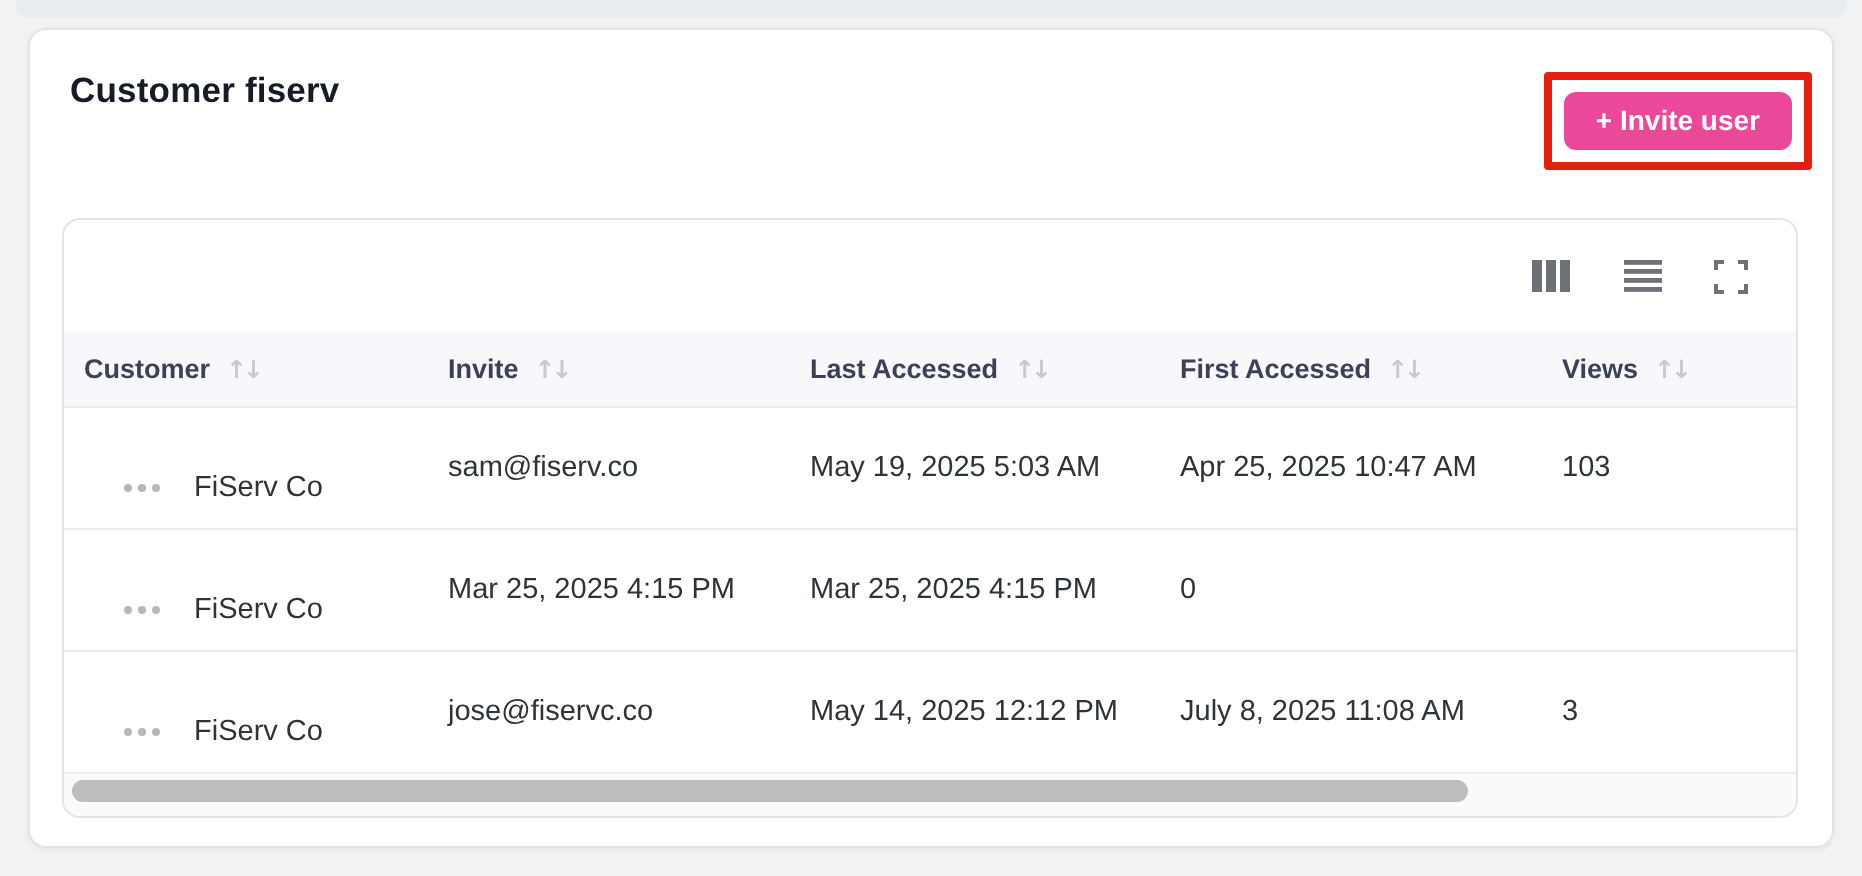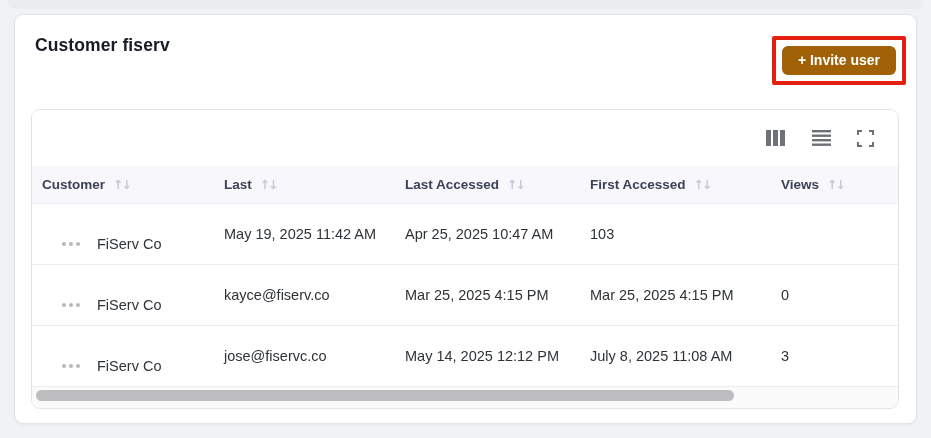--- a/index.html
+++ b/index.html
@@ -33,7 +33,7 @@
   }
   .invite-btn {
     display: inline-block;
-    background: #a16207;
+    background: #ec4899;
     color: #ffffff;
     font-family: "Liberation Sans", sans-serif;
     font-size: 14px; font-weight: bold;

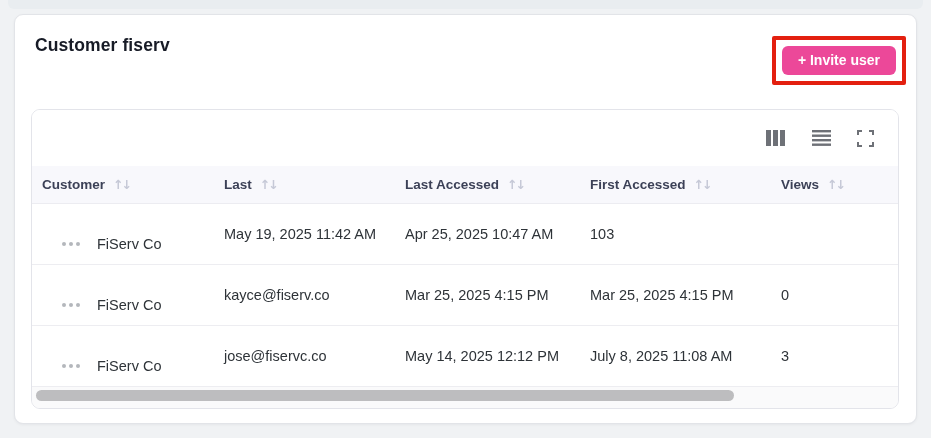--- a/index.html
+++ b/index.html
@@ -164,7 +164,7 @@
         <span class="sort-glyph">↑↓</span>
       </div>
       <div class="th">
-        <span>Last</span>
+        <span>Invite</span>
         <span class="sort-glyph">↑↓</span>
       </div>
       <div class="th">

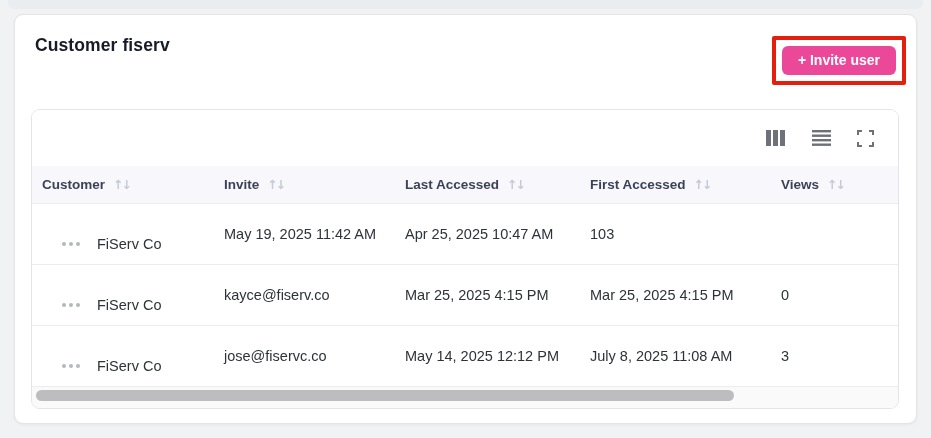--- a/index.html
+++ b/index.html
@@ -190,6 +190,7 @@
           </button>
         <span>FiServ Co</span>
       </div>
+      <div class="td">sam@fiserv.co</div>
       <div class="td">May 19, 2025 11:42 AM</div>
       <div class="td">Apr 25, 2025 10:47 AM</div>
       <div class="td">103</div>

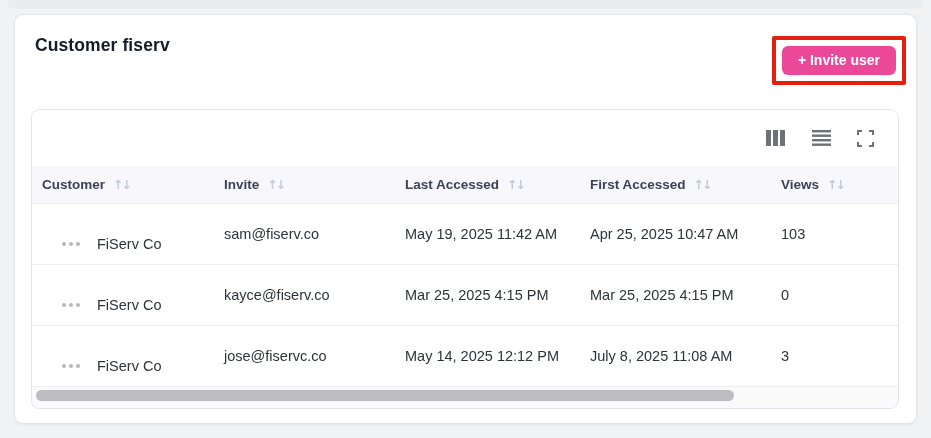--- a/index.html
+++ b/index.html
@@ -191,7 +191,7 @@
         <span>FiServ Co</span>
       </div>
       <div class="td">sam@fiserv.co</div>
-      <div class="td">May 19, 2025 11:42 AM</div>
+      <div class="td">May 19, 2025 5:03 AM</div>
       <div class="td">Apr 25, 2025 10:47 AM</div>
       <div class="td">103</div>
     </div>

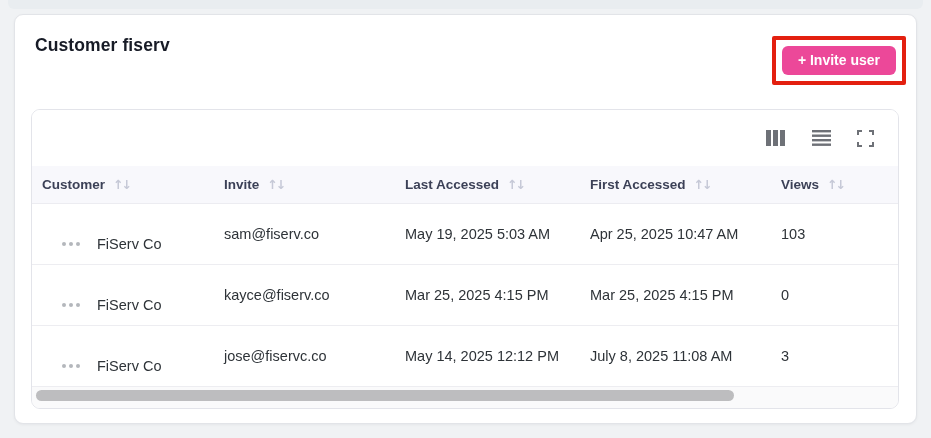--- a/index.html
+++ b/index.html
@@ -205,7 +205,6 @@
           </button>
         <span>FiServ Co</span>
       </div>
-      <div class="td">kayce@fiserv.co</div>
       <div class="td">Mar 25, 2025 4:15 PM</div>
       <div class="td">Mar 25, 2025 4:15 PM</div>
       <div class="td">0</div>

